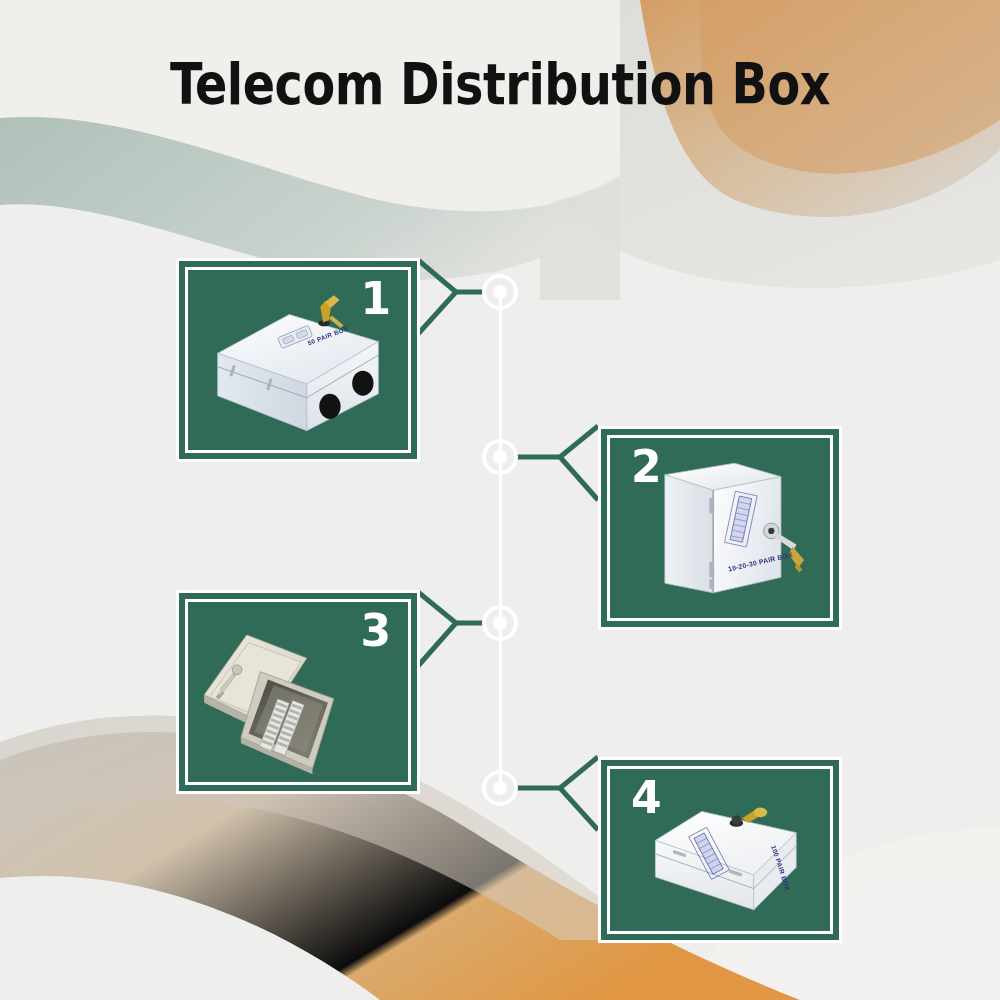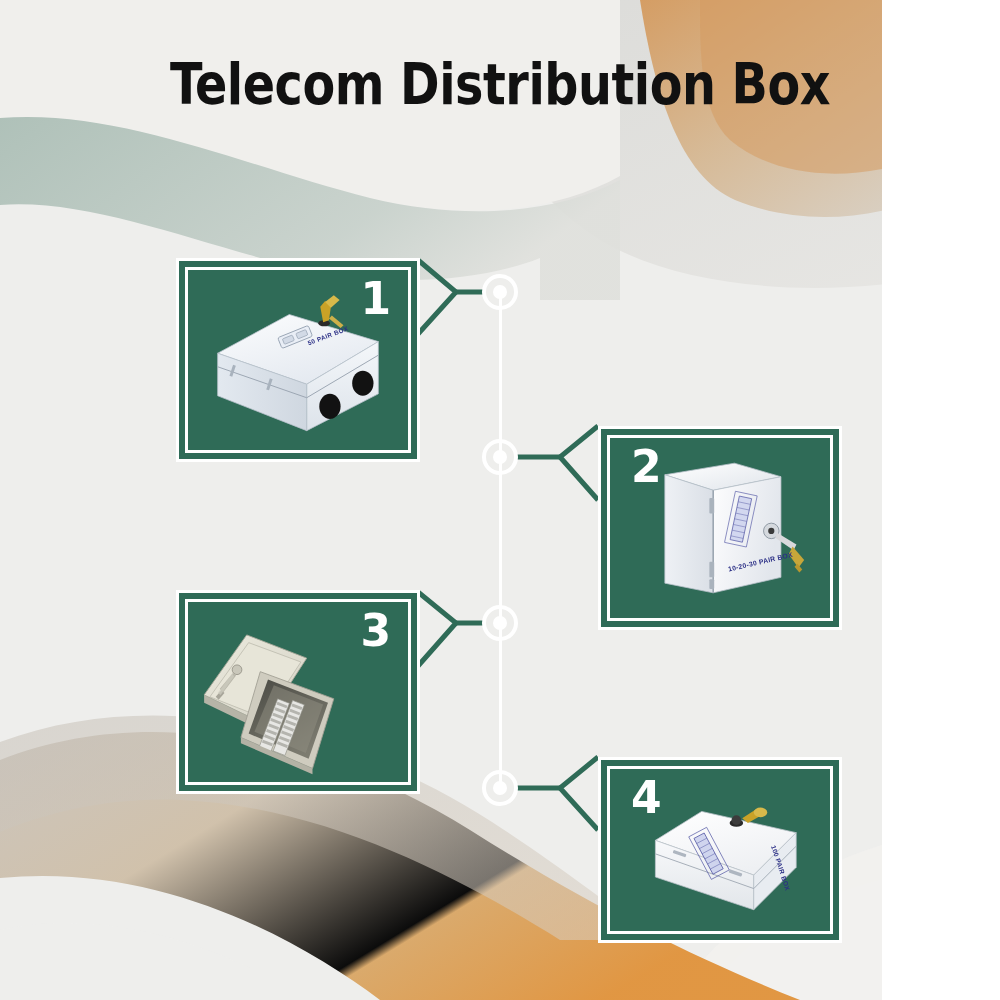--- a/index.html
+++ b/index.html
@@ -10,7 +10,7 @@
   }
   .canvas {
     position: relative;
-    width: 882px;
+    width: 1000px;
     height: 1000px;
     overflow: hidden;
     background: #eeeeec;

